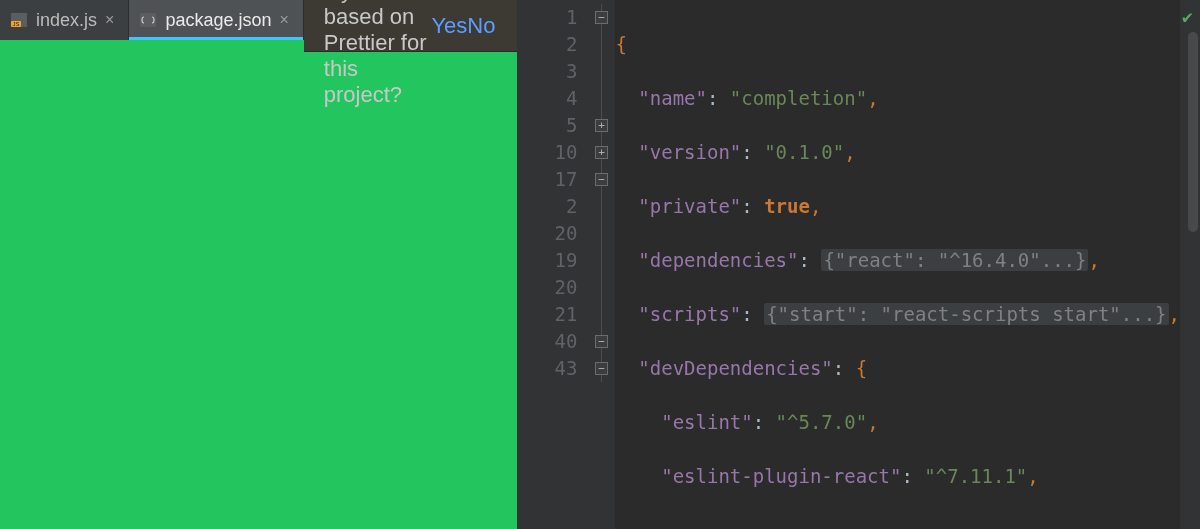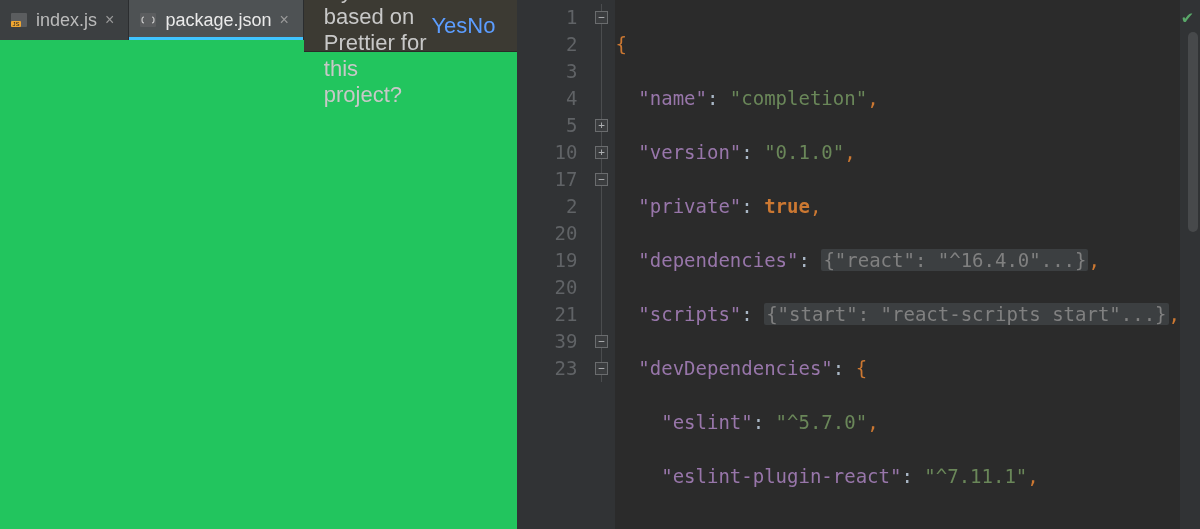--- a/index.html
+++ b/index.html
@@ -213,7 +213,7 @@
       <div>19</div>
       <div>20</div>
       <div>21</div>
-      <div>39</div>
+      <div>40</div>
       <div>23</div>
     </div>
 

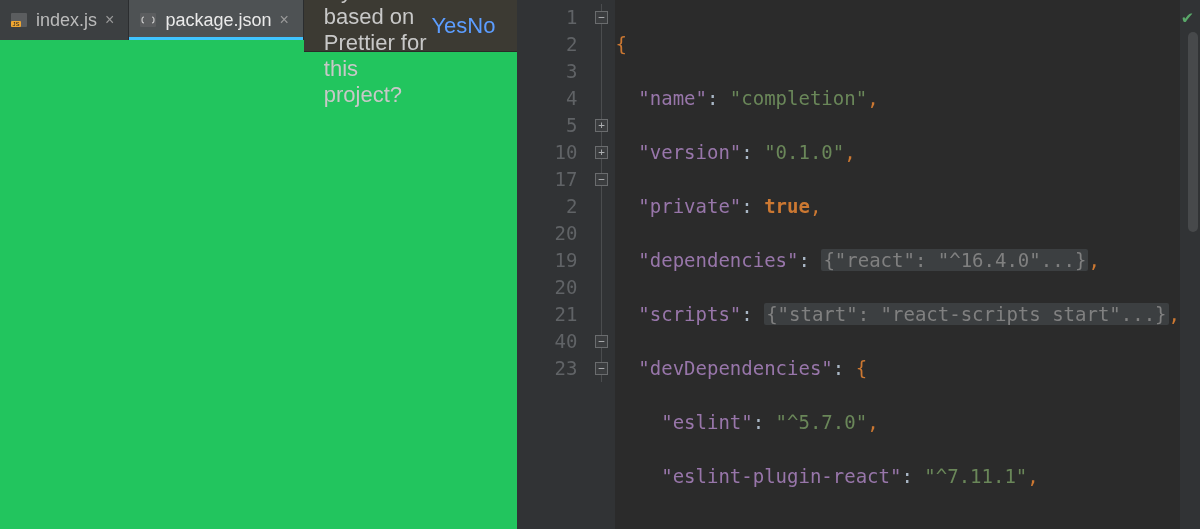--- a/index.html
+++ b/index.html
@@ -214,7 +214,7 @@
       <div>20</div>
       <div>21</div>
       <div>40</div>
-      <div>23</div>
+      <div>43</div>
     </div>
 
     <div class="fold-col" id="fold-col">

